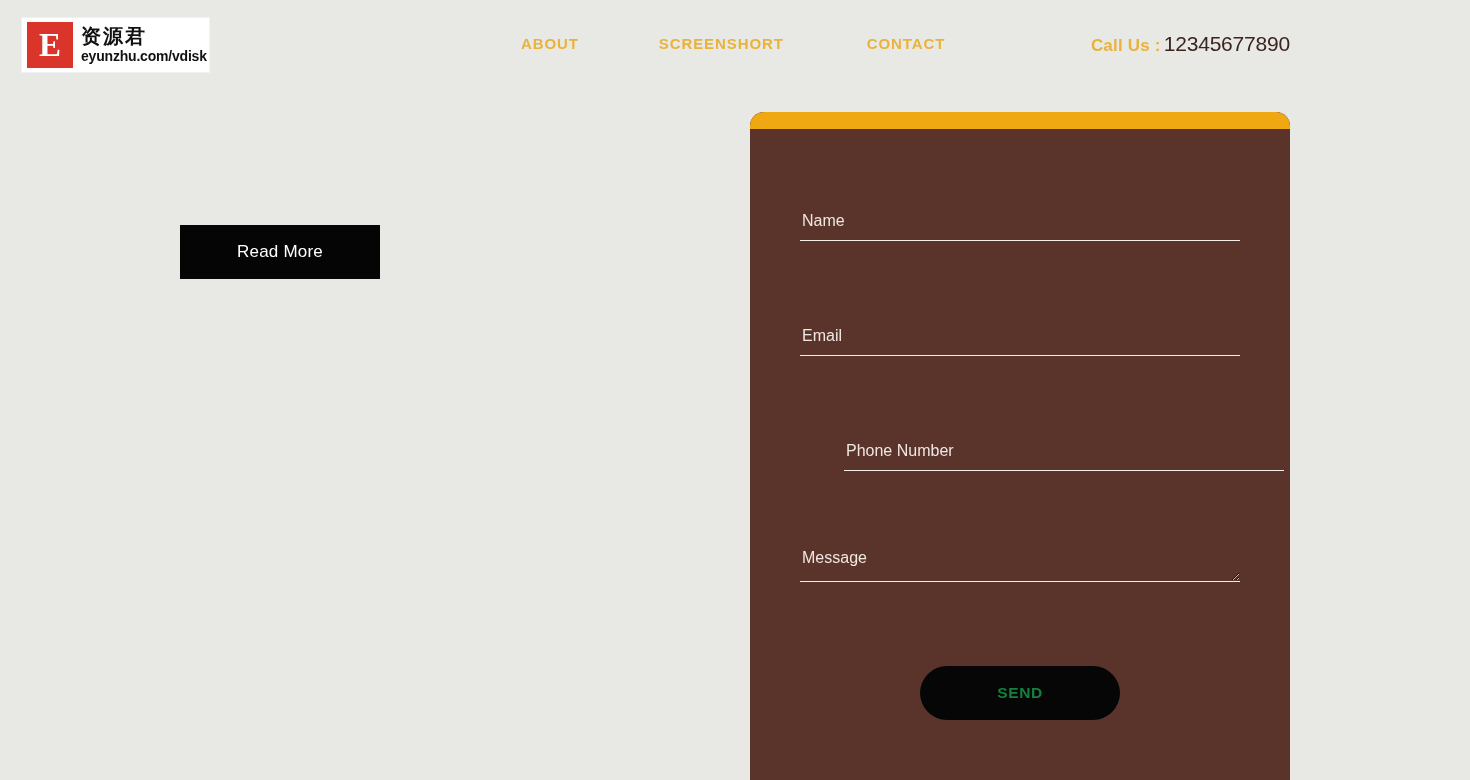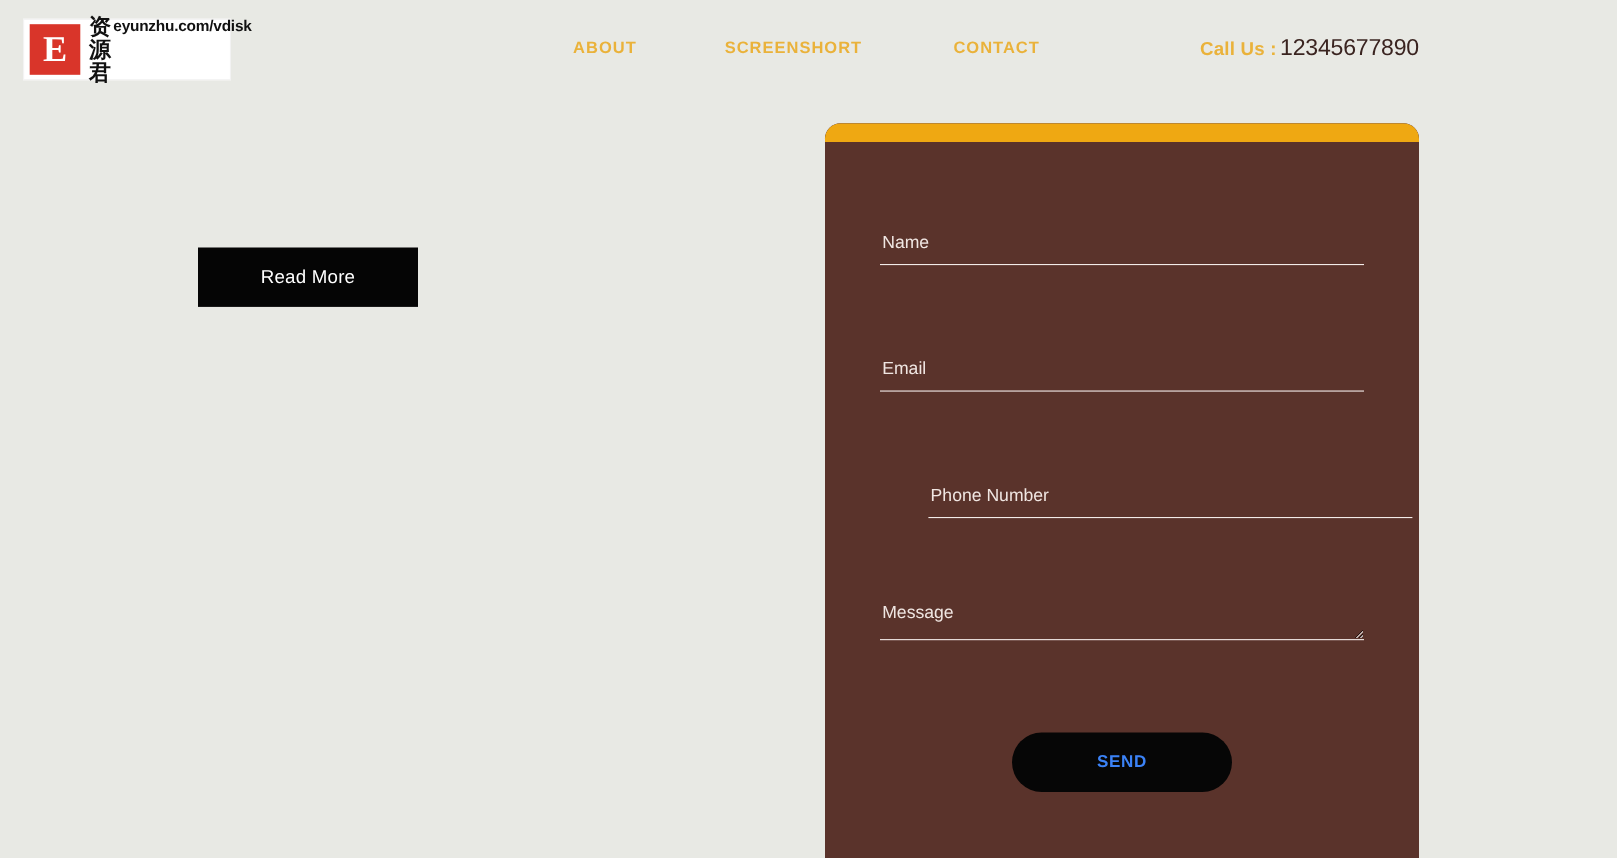--- a/index.html
+++ b/index.html
@@ -241,6 +241,7 @@
   .wm-text {
     margin-left: 8px;
     display: flex;
+    flex-direction: column;
     justify-content: center;
   }
   .wm-cn {

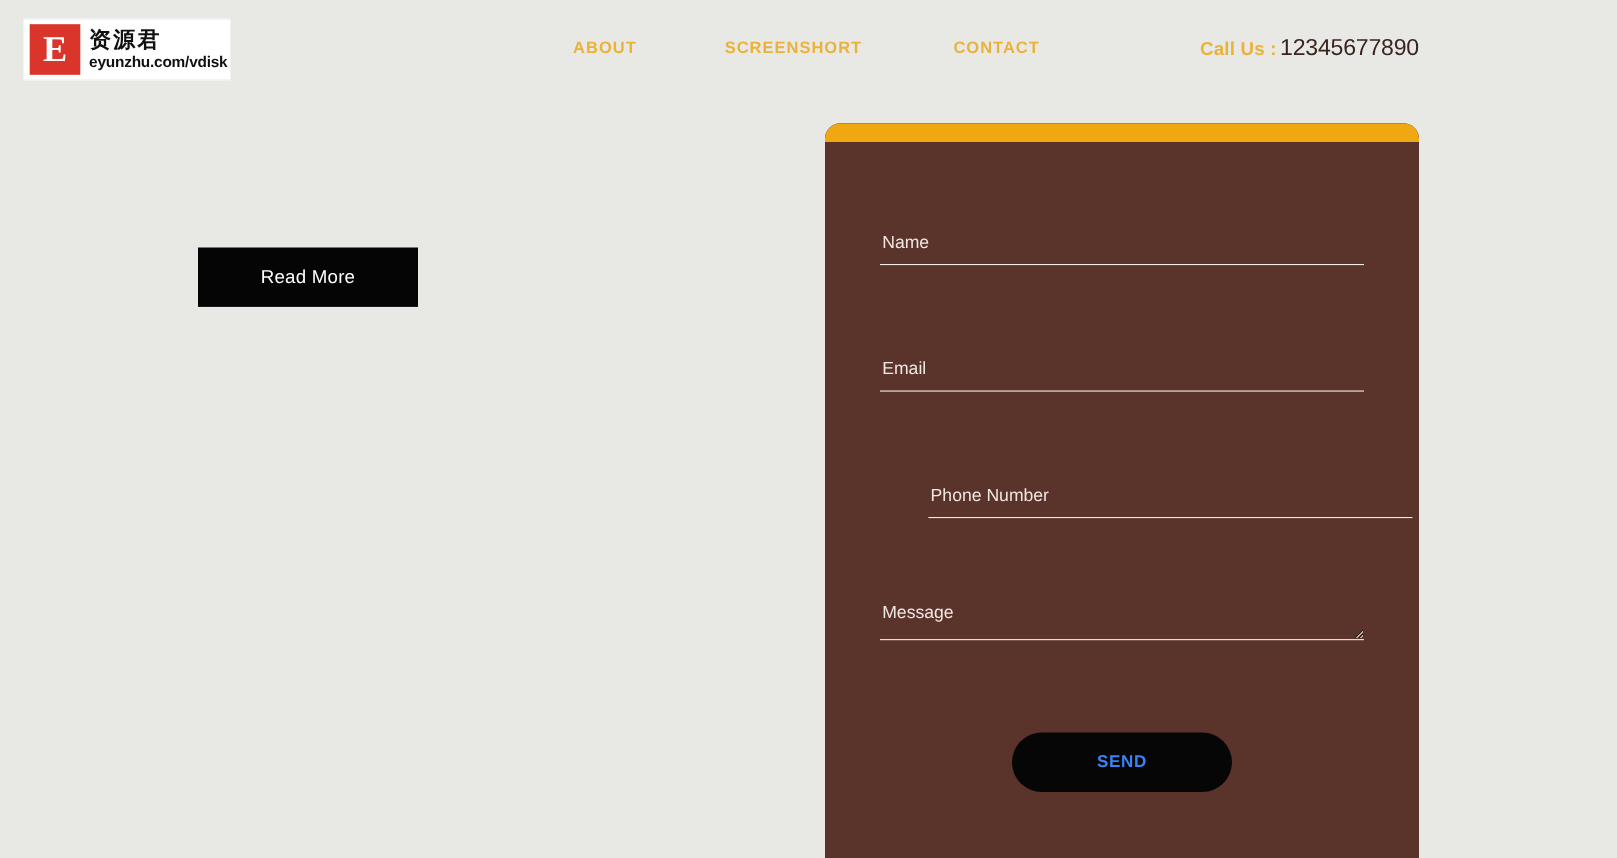--- a/index.html
+++ b/index.html
@@ -200,7 +200,7 @@
     width: 200px;
     height: 54px;
     background: #060606;
-    color: #3b82f6;
+    color: #15803d;
     border: none;
     border-radius: 27px;
     font-size: 15.5px;

